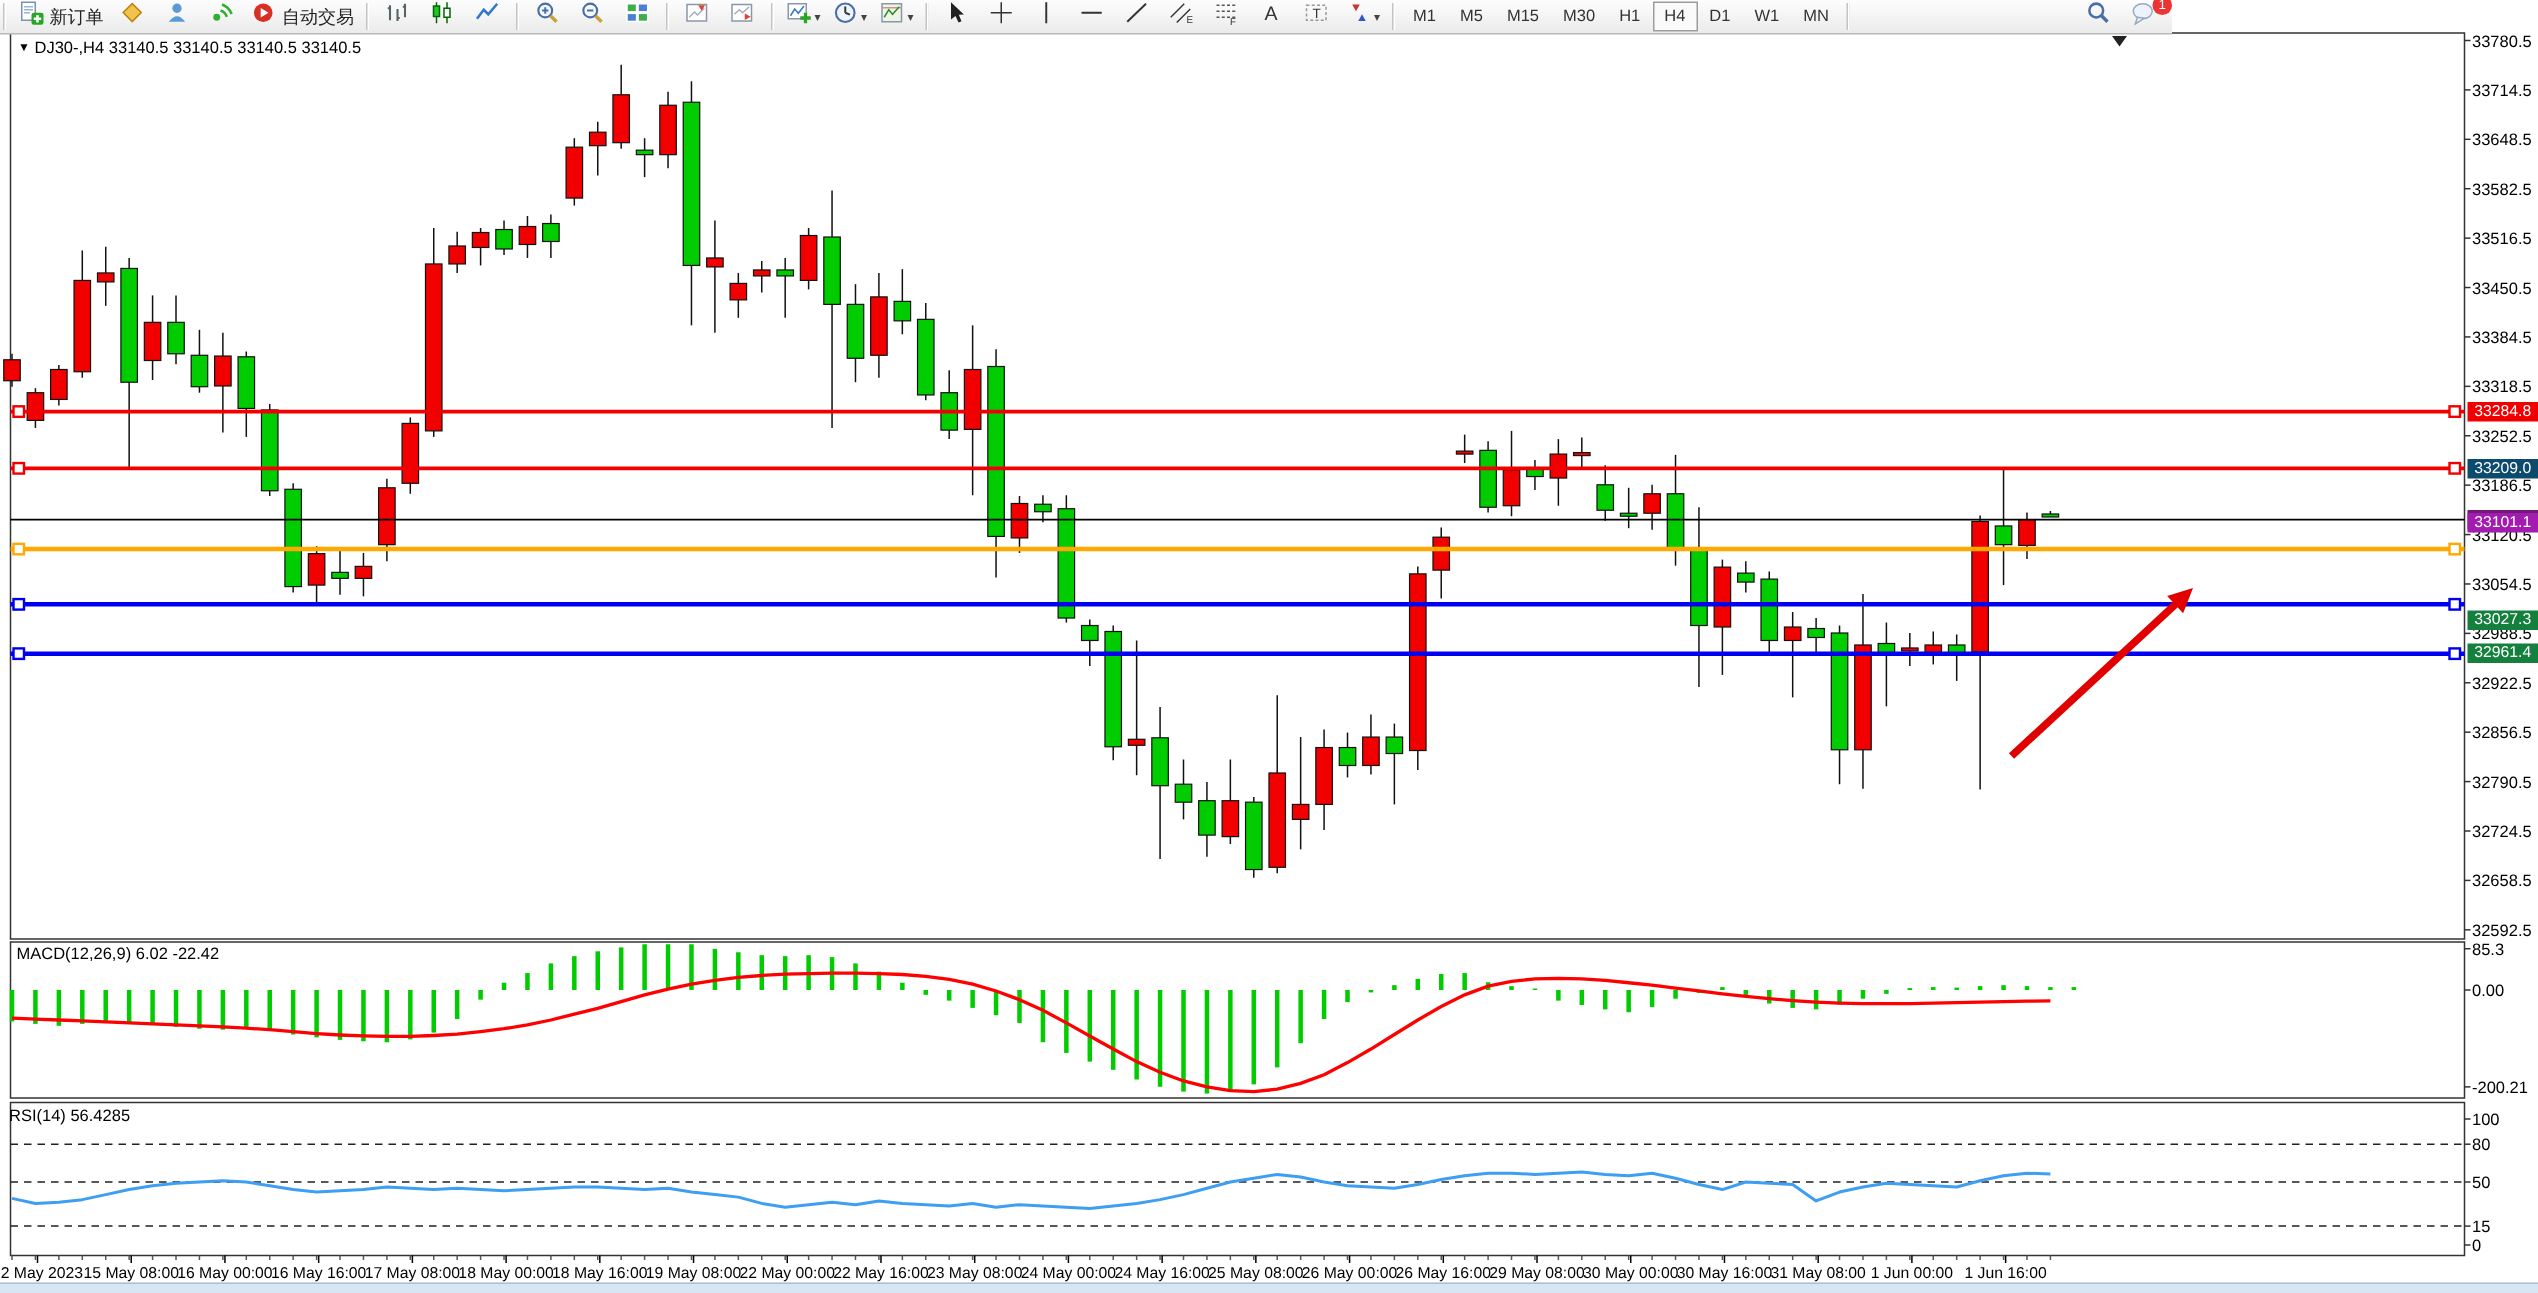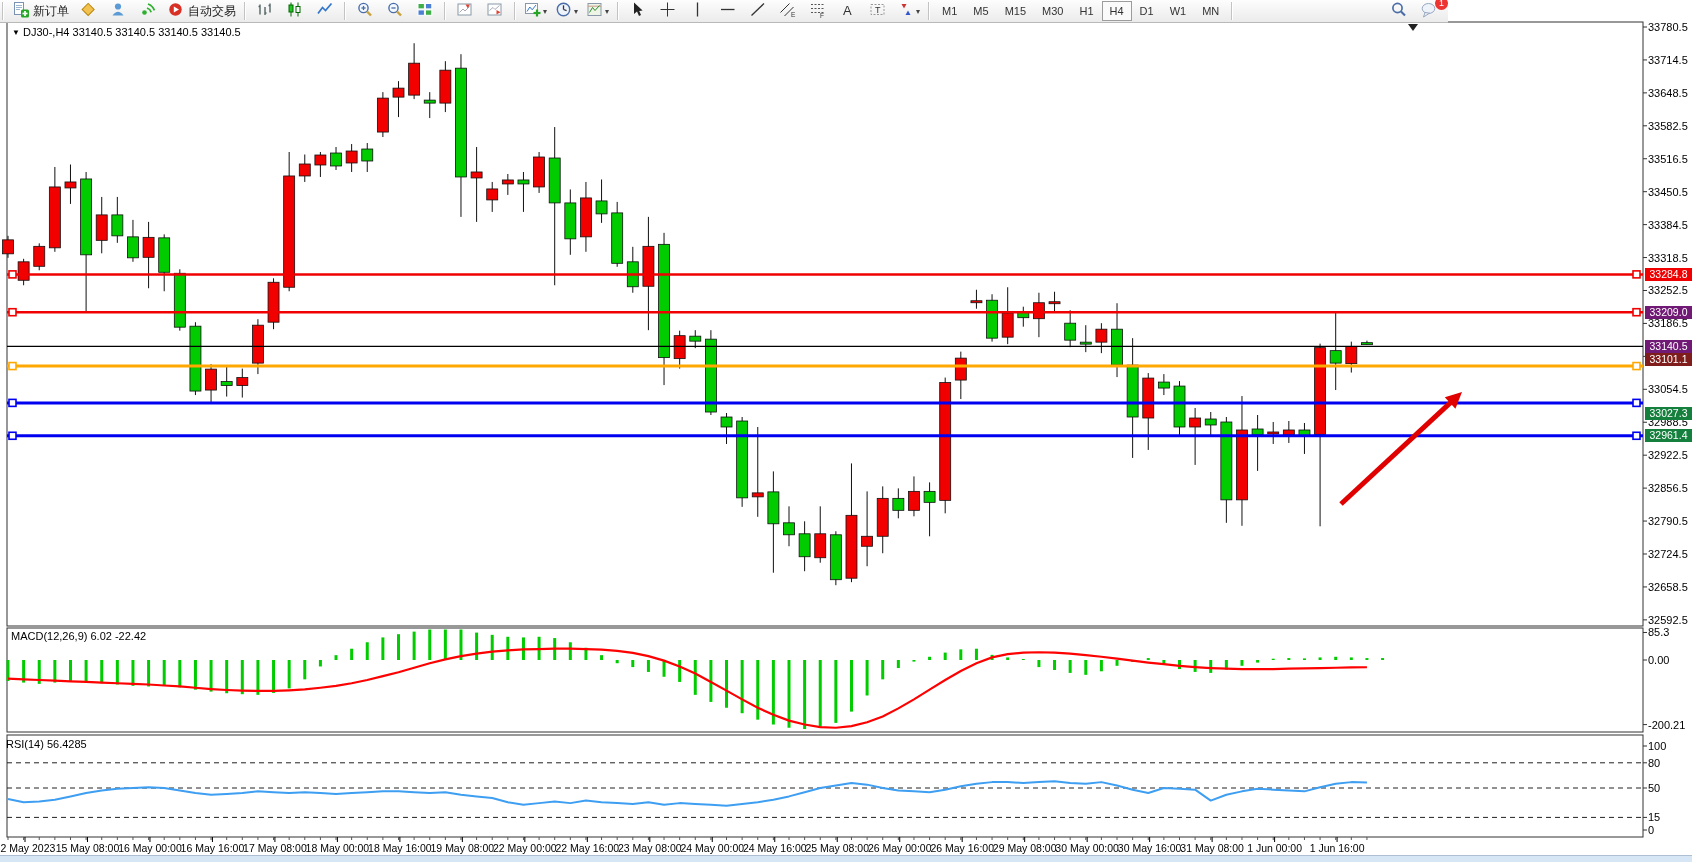--- a/index.html
+++ b/index.html
@@ -757,7 +757,7 @@
 
   <div id="price-tags">
       <div class="price-tag" style="top:267.87997804171926px;background:#f00000">33284.8</div>
-      <div class="price-tag" style="top:305.7081046012576px;background:#701a75">33209.0</div>
+      <div class="price-tag" style="top:305.7081046012576px;background:#0c4a6e">33209.0</div>
       <div class="price-tag" style="top:339.89315300928234px;background:#701a75">33140.5</div>
       <div class="price-tag" style="top:353px;background:#7f1d1d">33101.1</div>
       <div class="price-tag" style="top:407px;background:#15803d">33027.3</div>

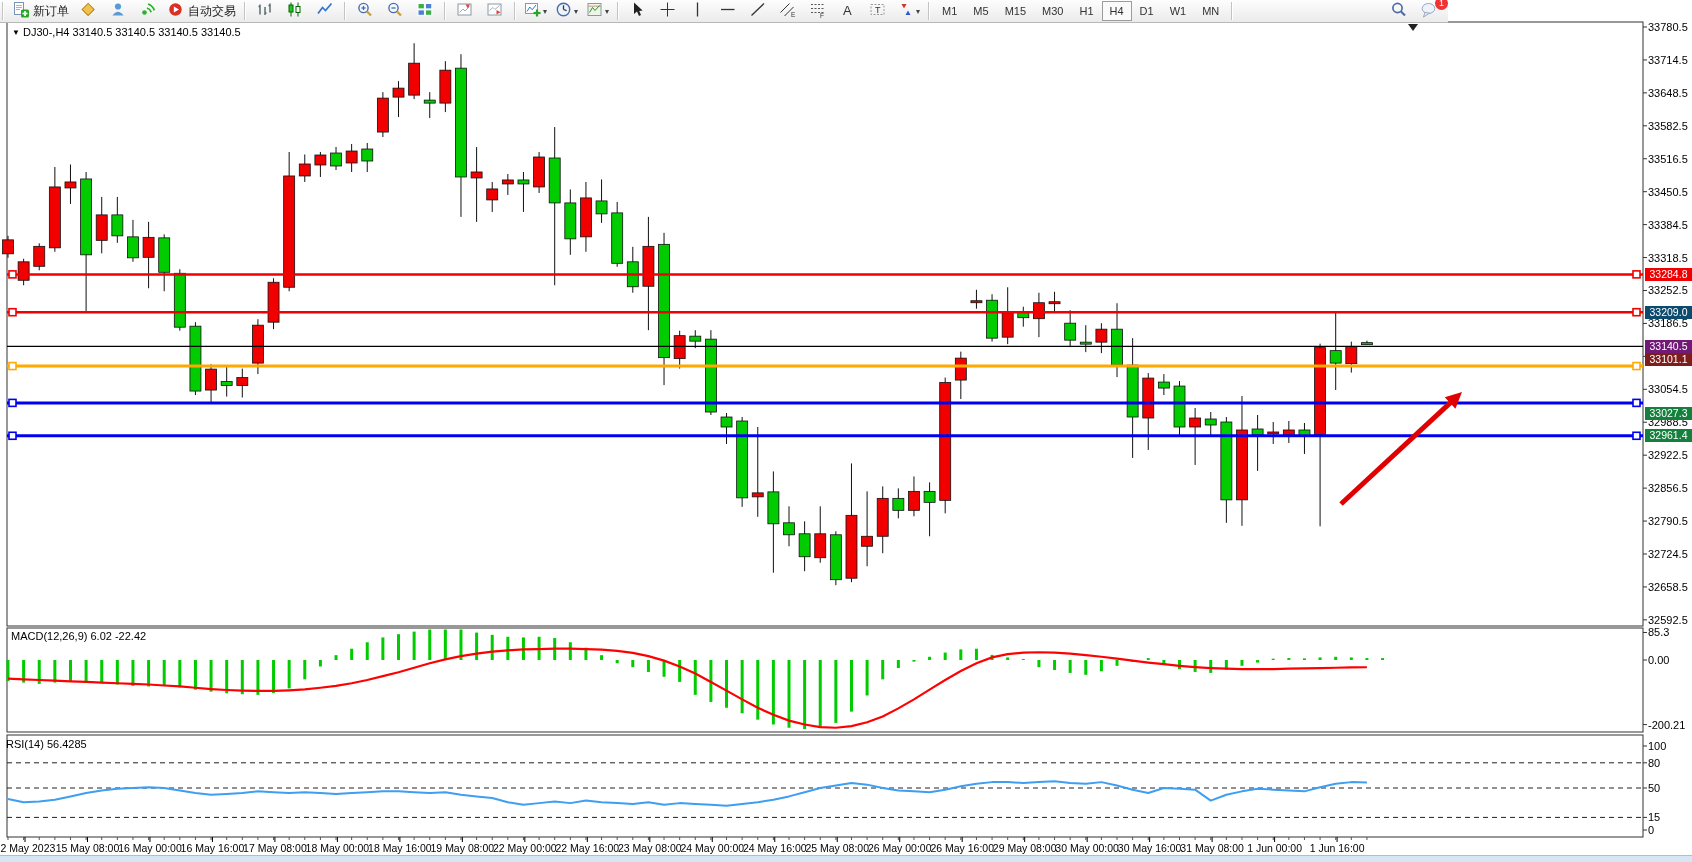--- a/index.html
+++ b/index.html
@@ -759,7 +759,7 @@
       <div class="price-tag" style="top:267.87997804171926px;background:#f00000">33284.8</div>
       <div class="price-tag" style="top:305.7081046012576px;background:#0c4a6e">33209.0</div>
       <div class="price-tag" style="top:339.89315300928234px;background:#701a75">33140.5</div>
-      <div class="price-tag" style="top:353px;background:#7f1d1d">33101.1</div>
+      <div class="price-tag" style="top:342px;background:#a21caf">33101.1</div>
       <div class="price-tag" style="top:407px;background:#15803d">33027.3</div>
       <div class="price-tag" style="top:429.273330671723px;background:#15803d">32961.4</div>
     </div>

